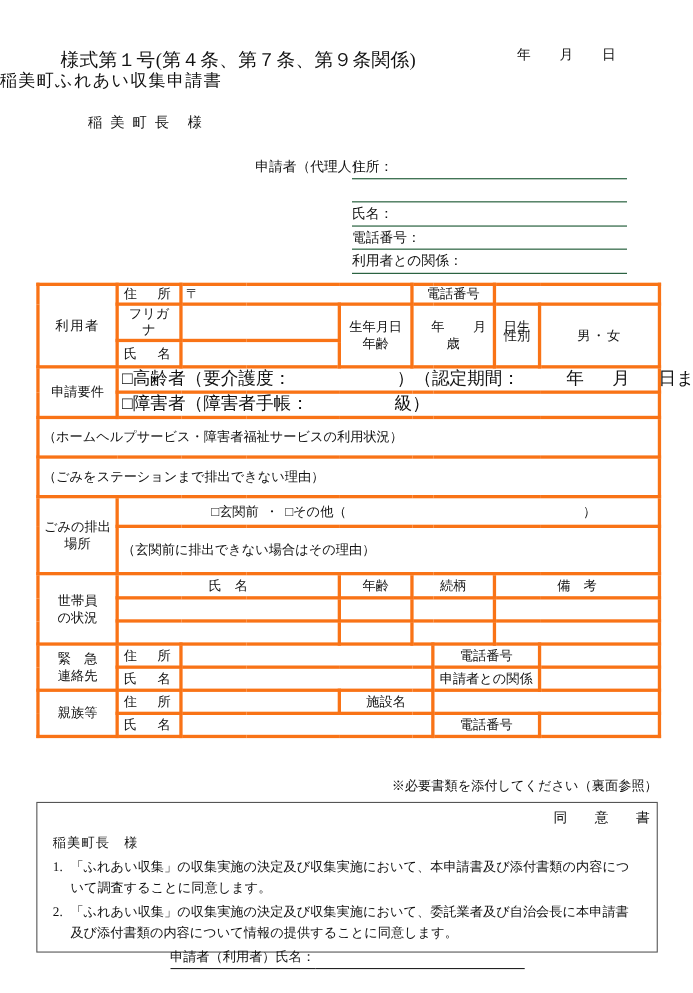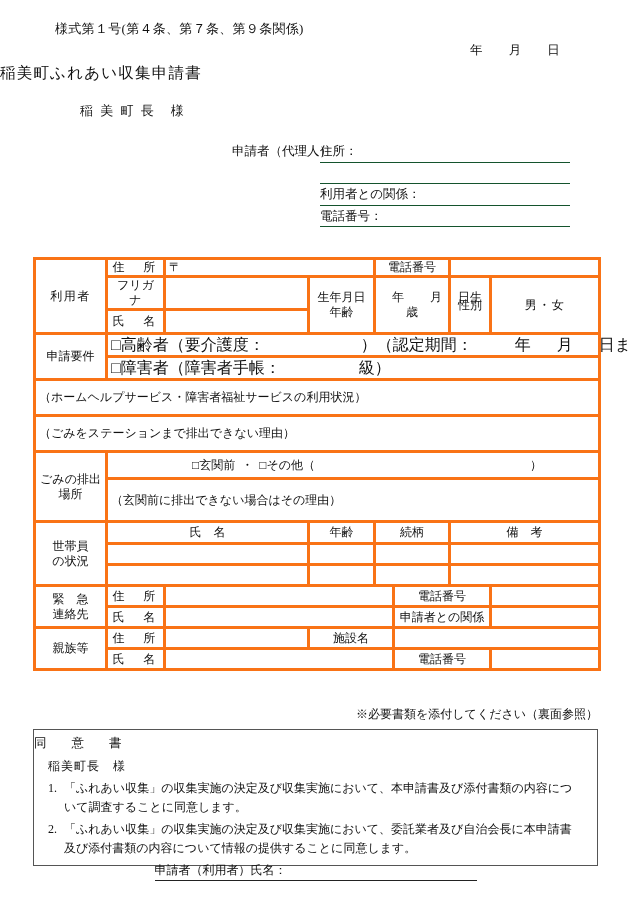--- a/index.html
+++ b/index.html
@@ -24,8 +24,8 @@
   .form-no {
     position: absolute;
     left: 55px;
-    top: 20px;
-    font-size: 13px;
+    top: 43px;
+    font-size: 17px;
     letter-spacing: 0.3px;
     white-space: nowrap;
   }

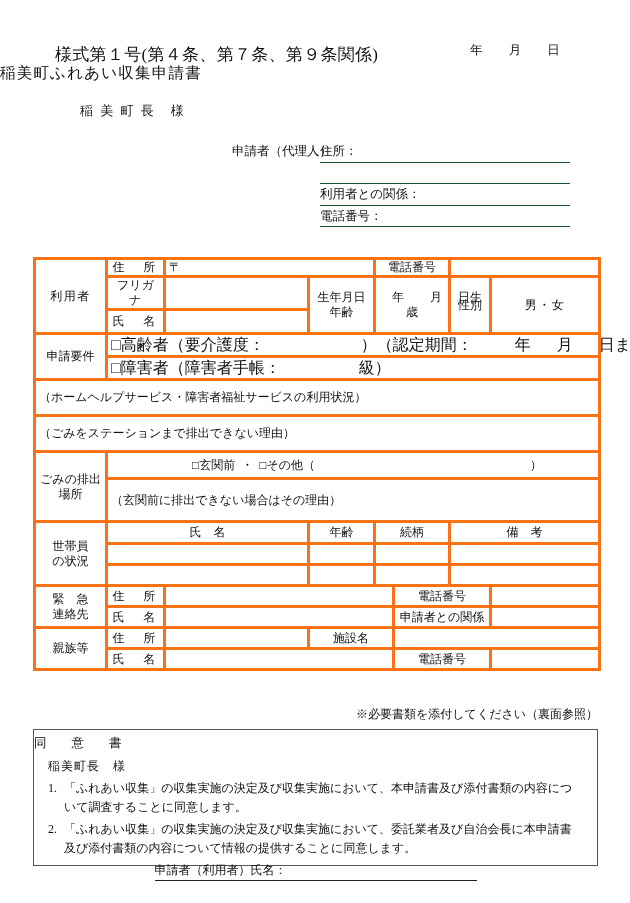--- a/index.html
+++ b/index.html
@@ -218,6 +218,7 @@
     <div class="app-rows">
       <div class="app-row">住所：</div>
       <div class="app-row"></div>
+      <div class="app-row">氏名：</div>
       <div class="app-row">利用者との関係：</div>
       <div class="app-row">電話番号：</div>
     </div>

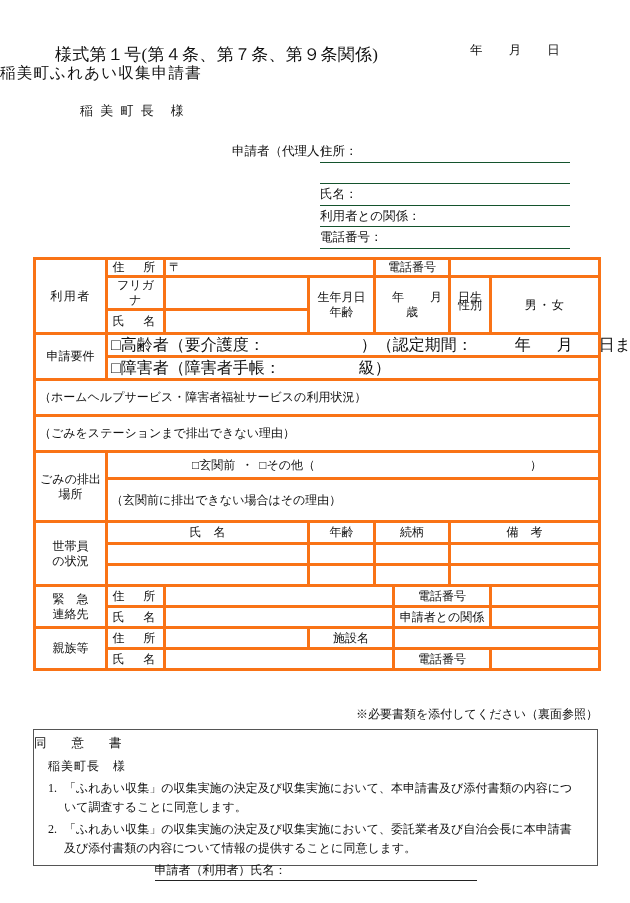--- a/index.html
+++ b/index.html
@@ -219,8 +219,8 @@
       <div class="app-row">住所：</div>
       <div class="app-row"></div>
       <div class="app-row">氏名：</div>
+      <div class="app-row">電話番号：</div>
       <div class="app-row">利用者との関係：</div>
-      <div class="app-row">電話番号：</div>
     </div>
   </div>
 

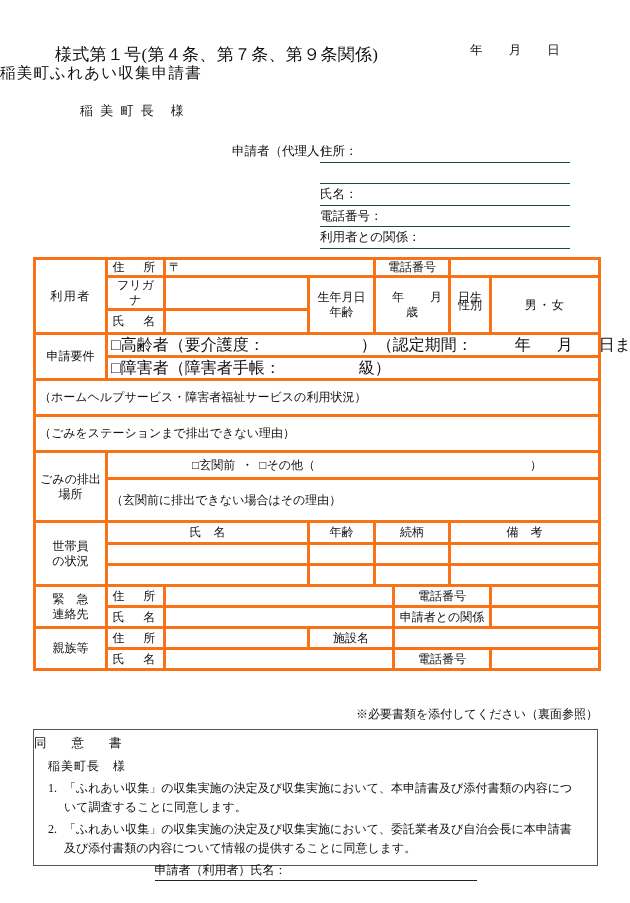--- a/index.html
+++ b/index.html
@@ -155,7 +155,7 @@
     font-size: 12px;
   }
   .consent-title {
-    text-align: left;
+    text-align: right;
     font-size: 12.5px;
     letter-spacing: 0.5em;
     margin-top: 5px;

